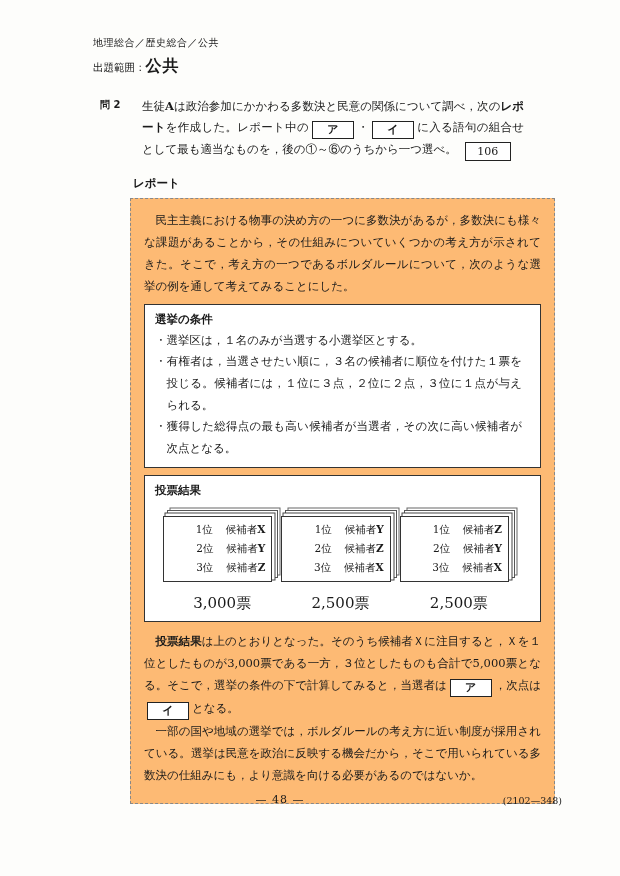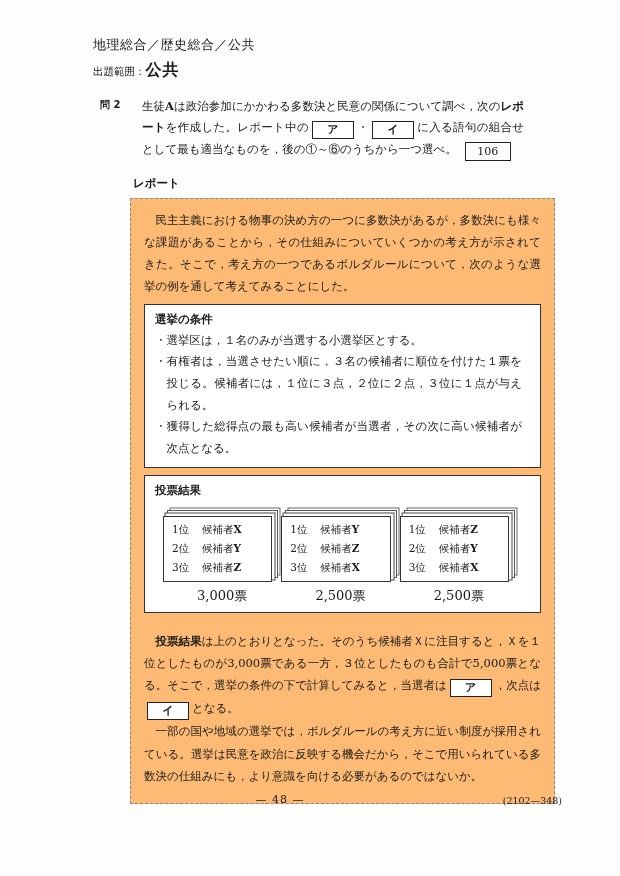--- a/index.html
+++ b/index.html
@@ -16,7 +16,7 @@
 
   
   .hdr { position:absolute; left:93px; top:36px; }
-  .hdr-subjects { font-size:13px; letter-spacing:0.5px; font-family:"DejaVu Sans","Liberation Sans",sans-serif; }
+  .hdr-subjects { font-size:10px; letter-spacing:0.5px; font-family:"DejaVu Sans","Liberation Sans",sans-serif; }
   .hdr-scope { margin-top:6px; font-family:Liberation Serif, serif; }
   .hdr-scope .lbl { font-size:10.5px; }
   .hdr-scope .val { font-size:16px; font-weight:bold; letter-spacing:1px; }

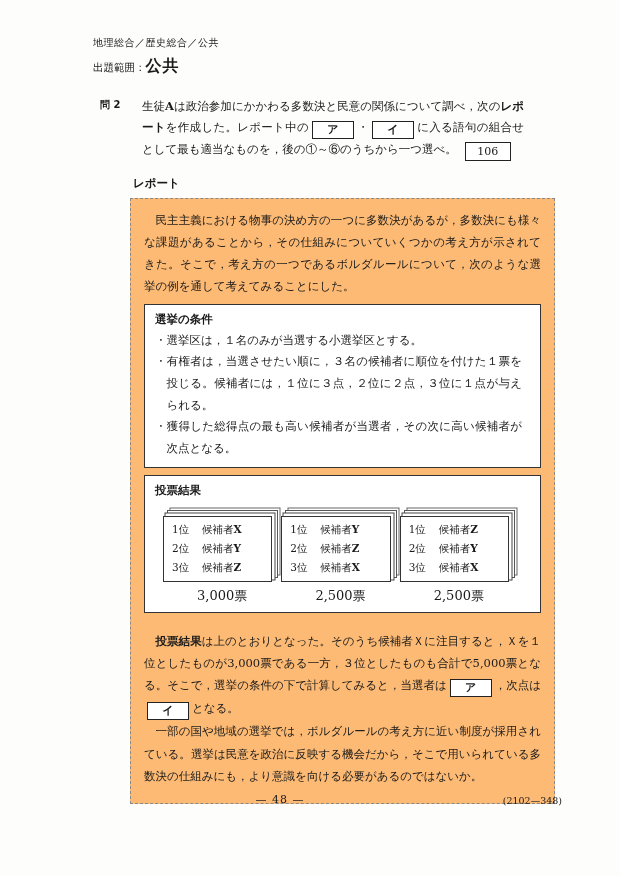--- a/index.html
+++ b/index.html
@@ -68,7 +68,7 @@
       5px   -5px   0 0 #fff, 5px   -5px   0 1px #555,
       7.5px -7.5px 0 0 #fff, 7.5px -7.5px 0 1px #666;
   }
-  .card-row { font-size:10.5px; line-height:1.8; white-space:nowrap; display:flex; }
+  .card-row { font-size:10.5px; line-height:1.8; white-space:nowrap; display:flex;justify-content:flex-end; }
   .card-row .rank { width:30px; }
   .card-row .cand-letter { font-weight:bold; }
   .votes { font-size:13px; margin-top:6px; line-height:1.2; }

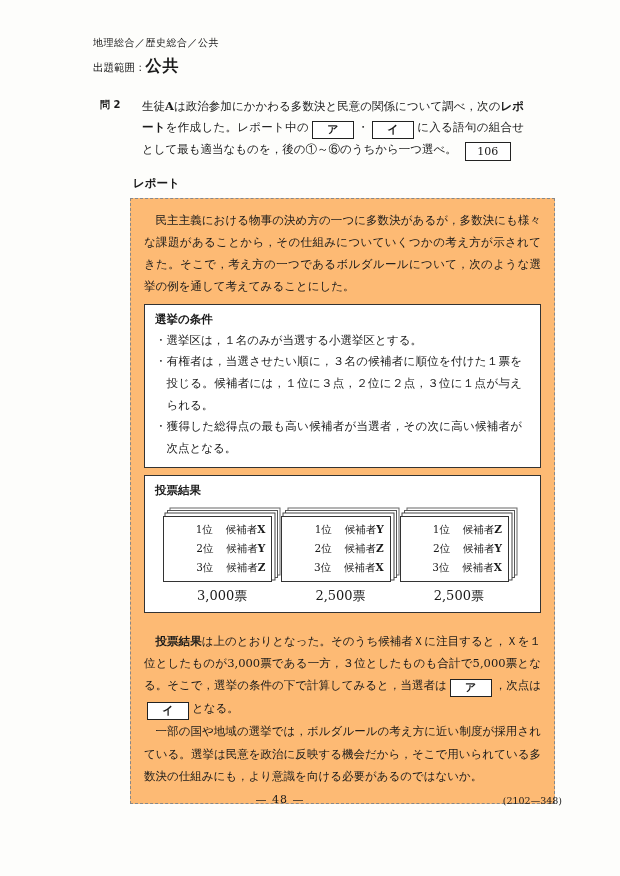--- a/index.html
+++ b/index.html
@@ -71,7 +71,7 @@
   .card-row { font-size:10.5px; line-height:1.8; white-space:nowrap; display:flex;justify-content:flex-end; }
   .card-row .rank { width:30px; }
   .card-row .cand-letter { font-weight:bold; }
-  .votes { font-size:13px; margin-top:6px; line-height:1.2; }
+  .votes { font-size:15px; margin-top:12px; line-height:1.2; }
 
   
   .footer-page { position:absolute; left:0; right:60px; top:793px; text-align:center; font-size:11px; letter-spacing:1px; }

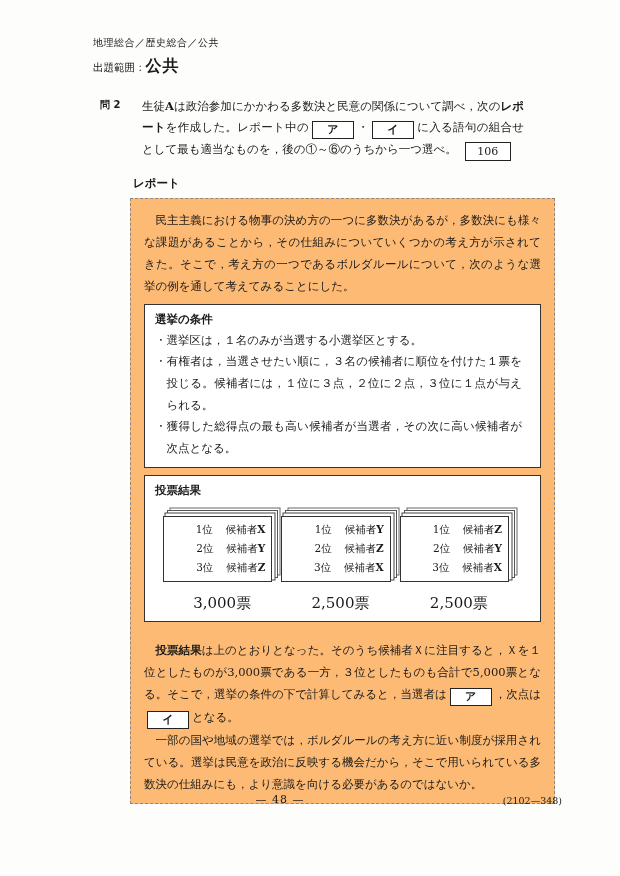--- a/index.html
+++ b/index.html
@@ -180,7 +180,7 @@
       </div>
     </div>
 
-    <p style="margin-top:17px;"><span class="b gothic">　投票結果</span><span>は上のとおりとなった。そのうち候補者Ｘに注目すると，Ｘを１位としたものが3,000票である一方，３位としたものも合計で5,000票となる。そこで，選挙の条件の下で計算してみると，当選者は</span><span class="blank-box">ア</span><span>，次点は</span><span class="blank-box">イ</span><span>となる。</span></p>
+    <p style="margin-top:8px;"><span class="b gothic">　投票結果</span><span>は上のとおりとなった。そのうち候補者Ｘに注目すると，Ｘを１位としたものが3,000票である一方，３位としたものも合計で5,000票となる。そこで，選挙の条件の下で計算してみると，当選者は</span><span class="blank-box">ア</span><span>，次点は</span><span class="blank-box">イ</span><span>となる。</span></p>
 
     <p>　一部の国や地域の選挙では，ボルダルールの考え方に近い制度が採用されている。選挙は民意を政治に反映する機会だから，そこで用いられている多数決の仕組みにも，より意識を向ける必要があるのではないか。</p>
   </div>

